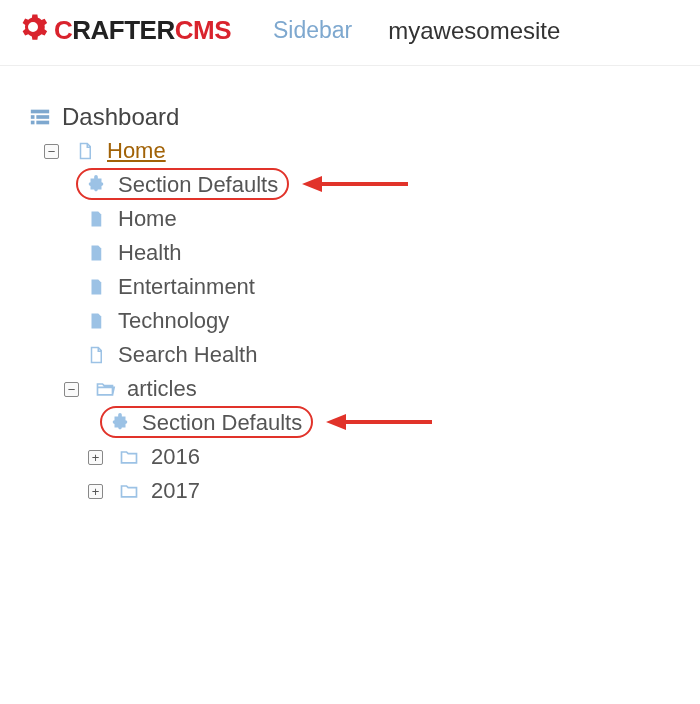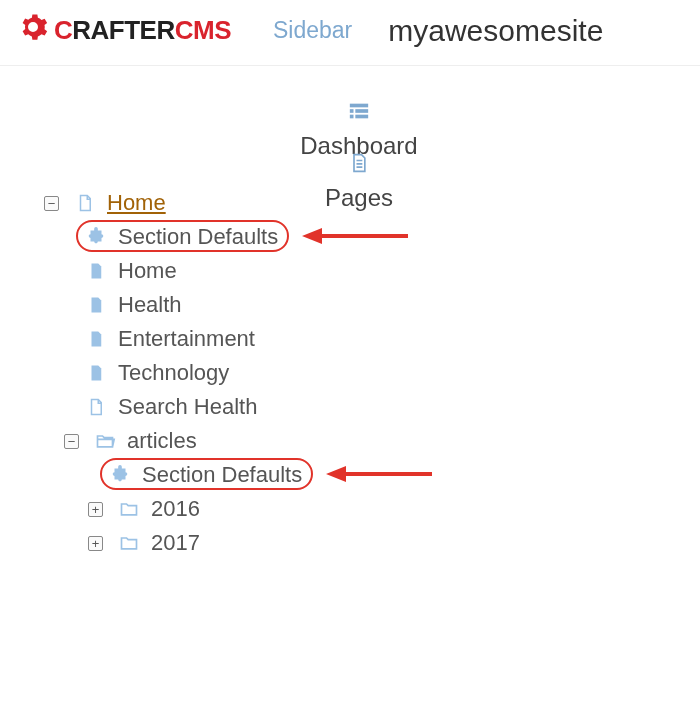--- a/index.html
+++ b/index.html
@@ -36,7 +36,7 @@
   }
   .hdr-site {
     color: #333;
-    font-size: 30px;
+    font-size: 24px;
     font-weight: 500;
     margin-left: 18px;
   }

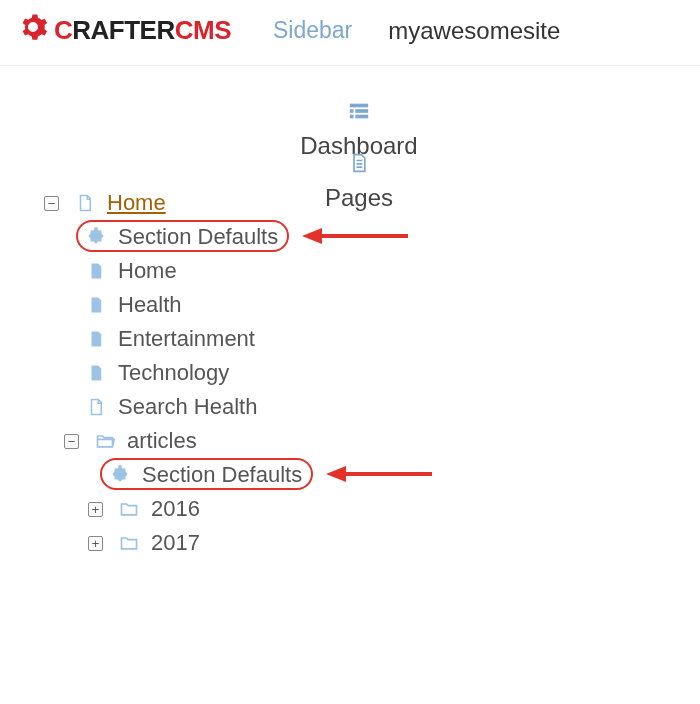--- a/index.html
+++ b/index.html
@@ -58,7 +58,7 @@
   .row.pages { margin-top: 18px; }
   .row.home .label { color: #a16207; text-decoration: underline; }
   .icon-slot { width: 24px; display:flex; justify-content:center; }
-  .ind0 { padding-left: 0px; flex-direction: column; }
+  .ind0 { padding-left: 0px; }
   .ind1 { padding-left: 16px; }
   .ind2 { padding-left: 56px; }
   .ind2b { padding-left: 36px; }

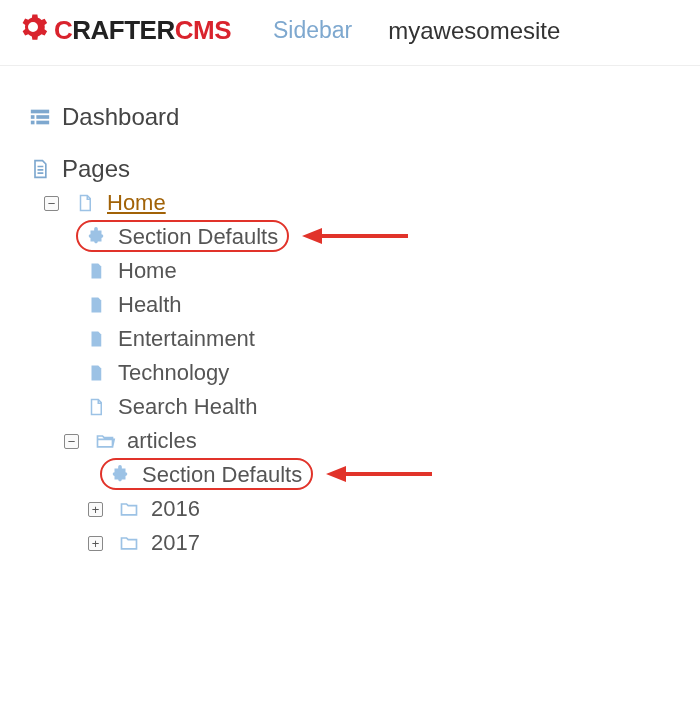--- a/index.html
+++ b/index.html
@@ -120,15 +120,6 @@
     <span class="label">Dashboard</span>
   </div>
 
-  <div class="row top pages ind0">
-    <span class="icon-slot">
-      <svg width="20" height="22" viewBox="0 0 24 24">
-          <path fill="none" stroke="#7ea8cf" stroke-width="2" d="M6 2h9l4 4v16H6z"></path>
-          <path stroke="#7ea8cf" stroke-width="2" d="M9 9h7M9 13h7M9 17h7"></path>
-        </svg>
-    </span>
-    <span class="label">Pages</span>
-  </div>
 
   <div class="row home ind1">
     <span class="expander">−</span>

